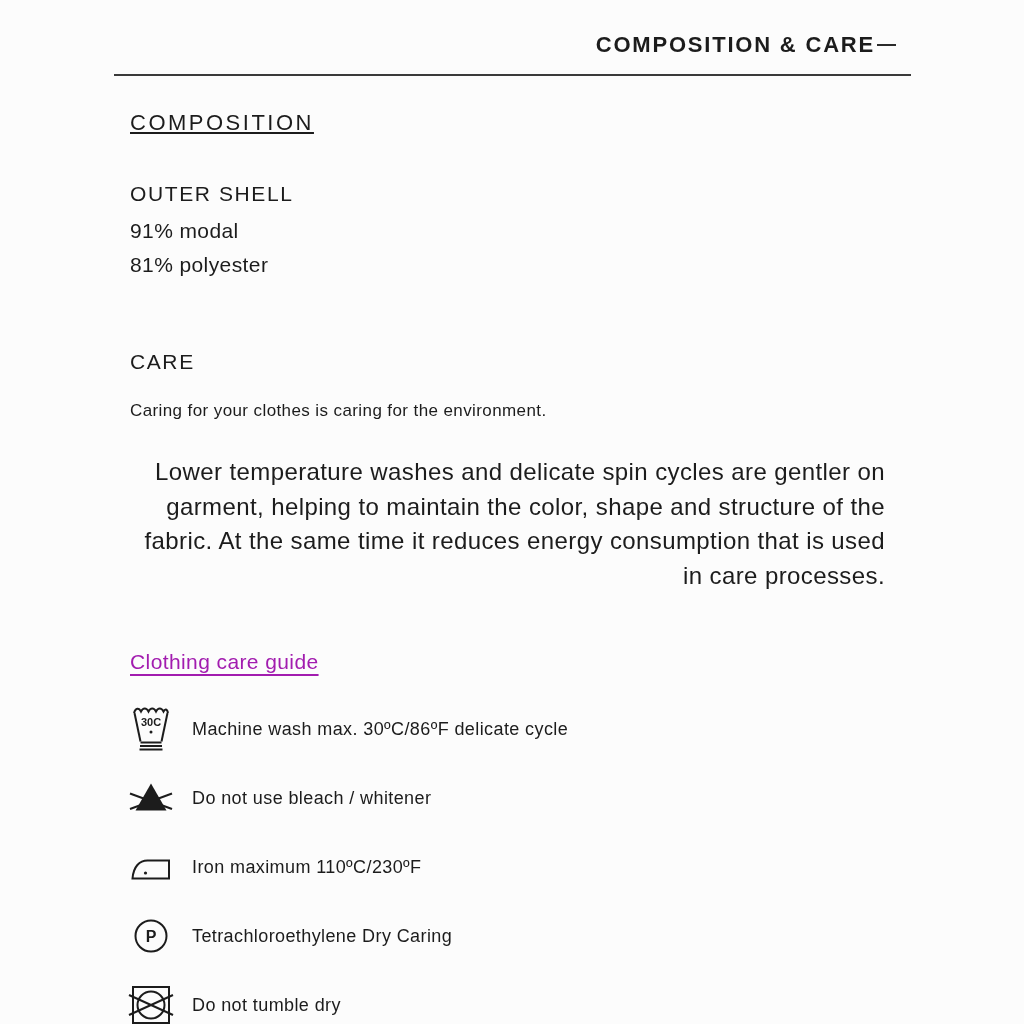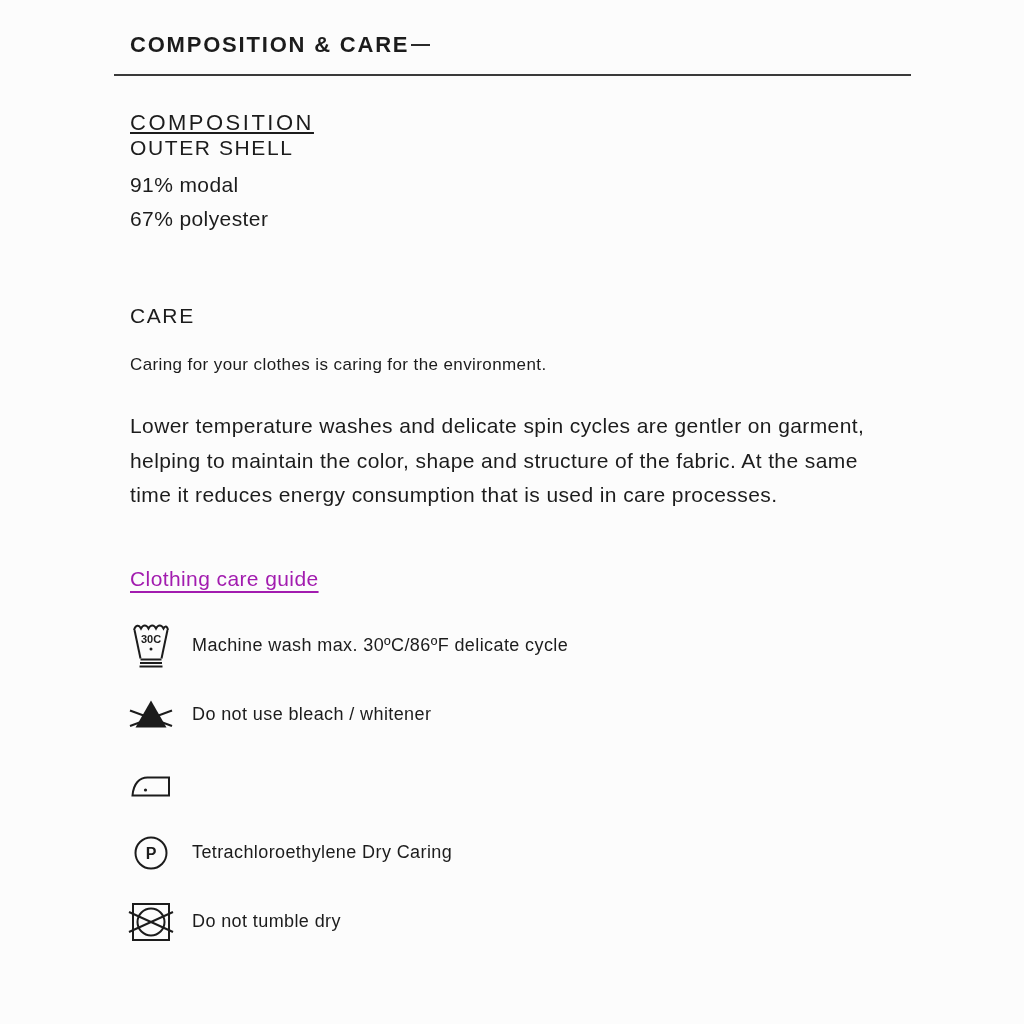--- a/index.html
+++ b/index.html
@@ -18,7 +18,7 @@
   
   .panel-header {
     display: flex;
-    justify-content: flex-start;
+    justify-content: flex-end;
     align-items: center;
     height: 24px;
   }

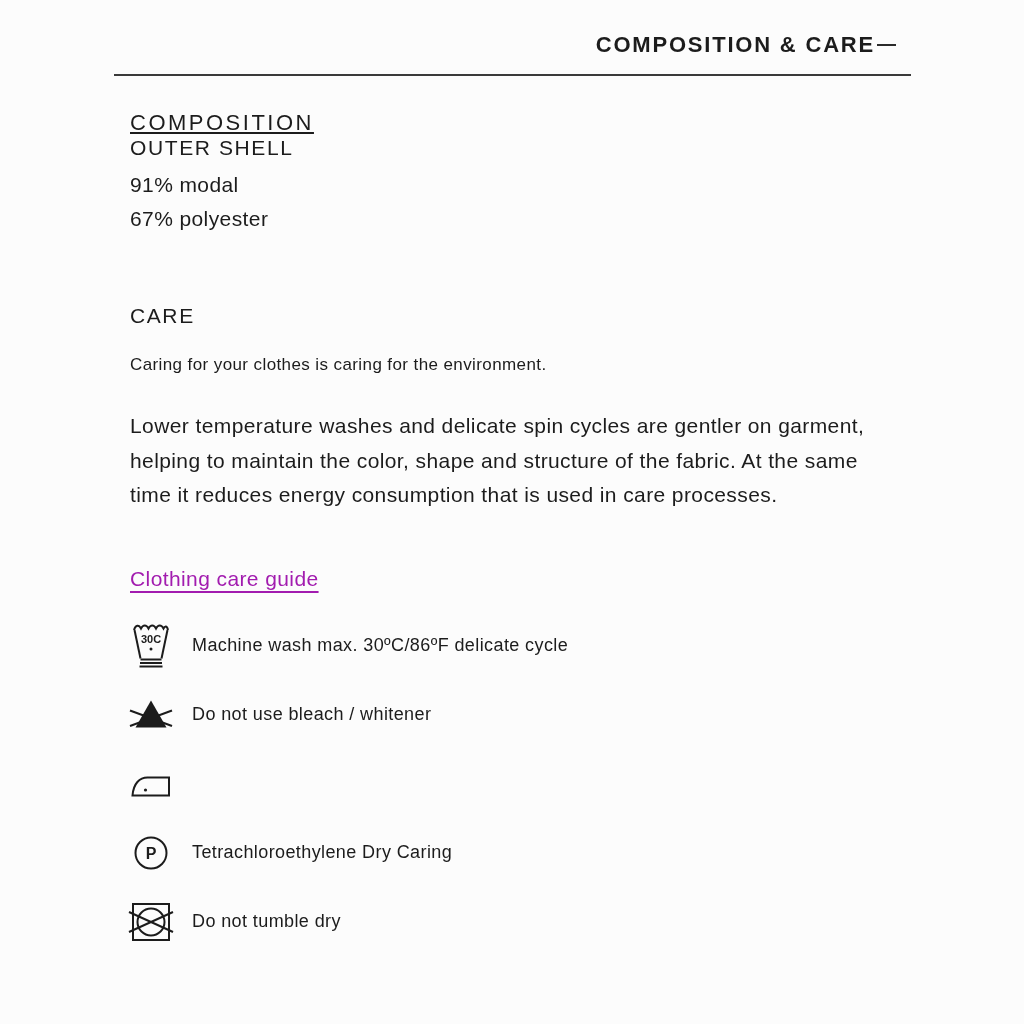--- a/index.html
+++ b/index.html
@@ -62,6 +62,7 @@
     text-decoration: underline;
   }
   .part-label {
+    margin-top: 46px;
     font-size: 21px;
     letter-spacing: 1.6px;
     line-height: 24px;

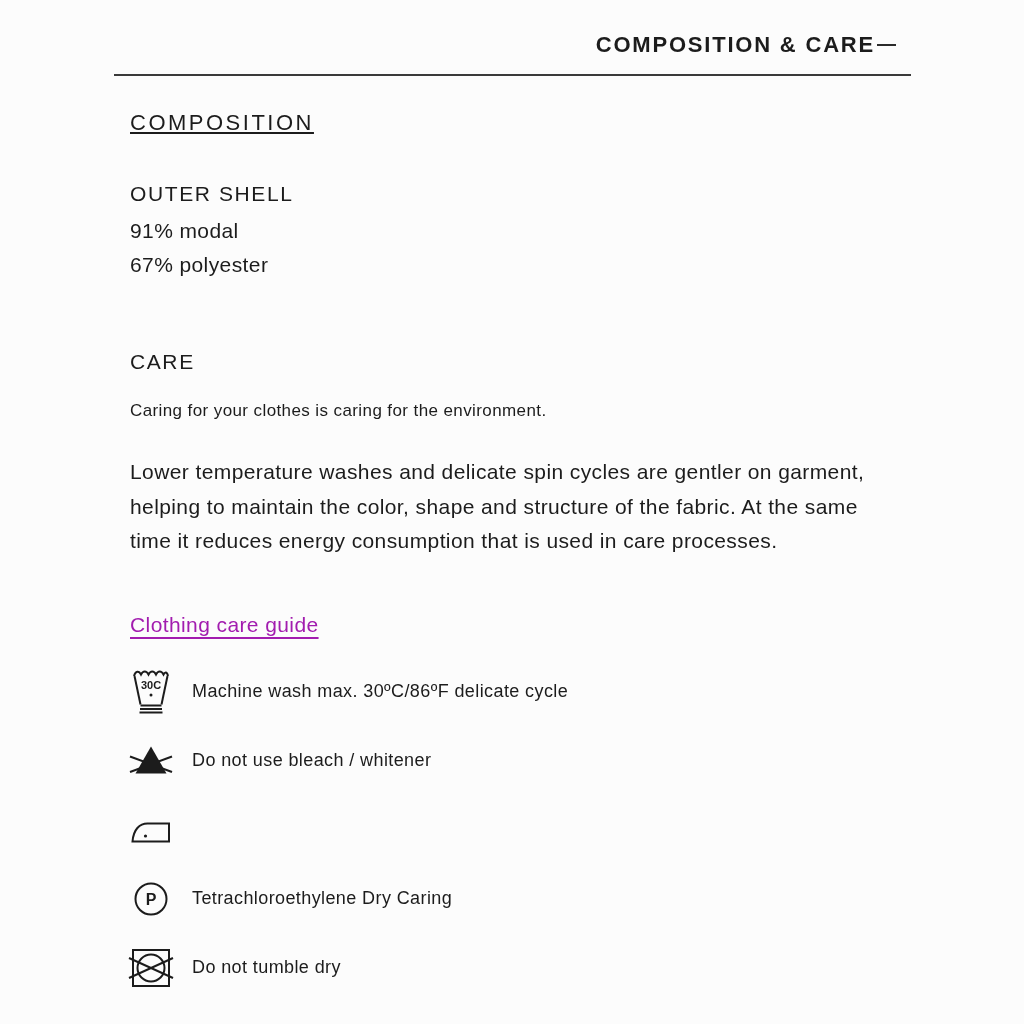--- a/index.html
+++ b/index.html
@@ -157,7 +157,7 @@
 
   <div class="materials">
     <div class="material-line">91% modal</div>
-    <div class="material-line">67% polyester</div>
+    <div class="material-line">81% polyester</div>
   </div>
 
   <div class="care-heading">CARE</div>

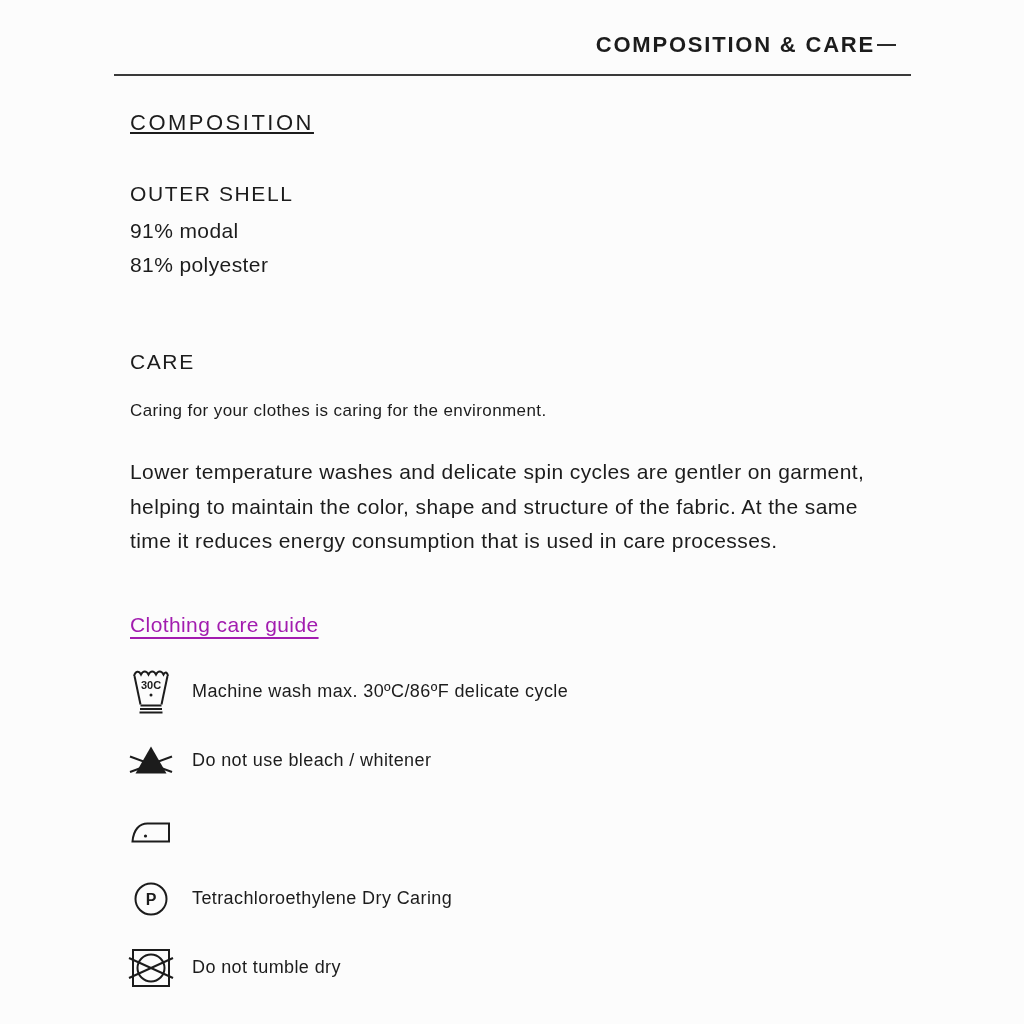--- a/index.html
+++ b/index.html
@@ -90,10 +90,11 @@
   }
   .care-paragraph {
     margin-top: 32px;
-    font-size: 21px;
+    font-size: 24px;
     letter-spacing: 0.4px;
     line-height: 34.6px;
     max-width: 755px;
+    text-align: right;
   }
   .guide-link {
     display: inline-block;

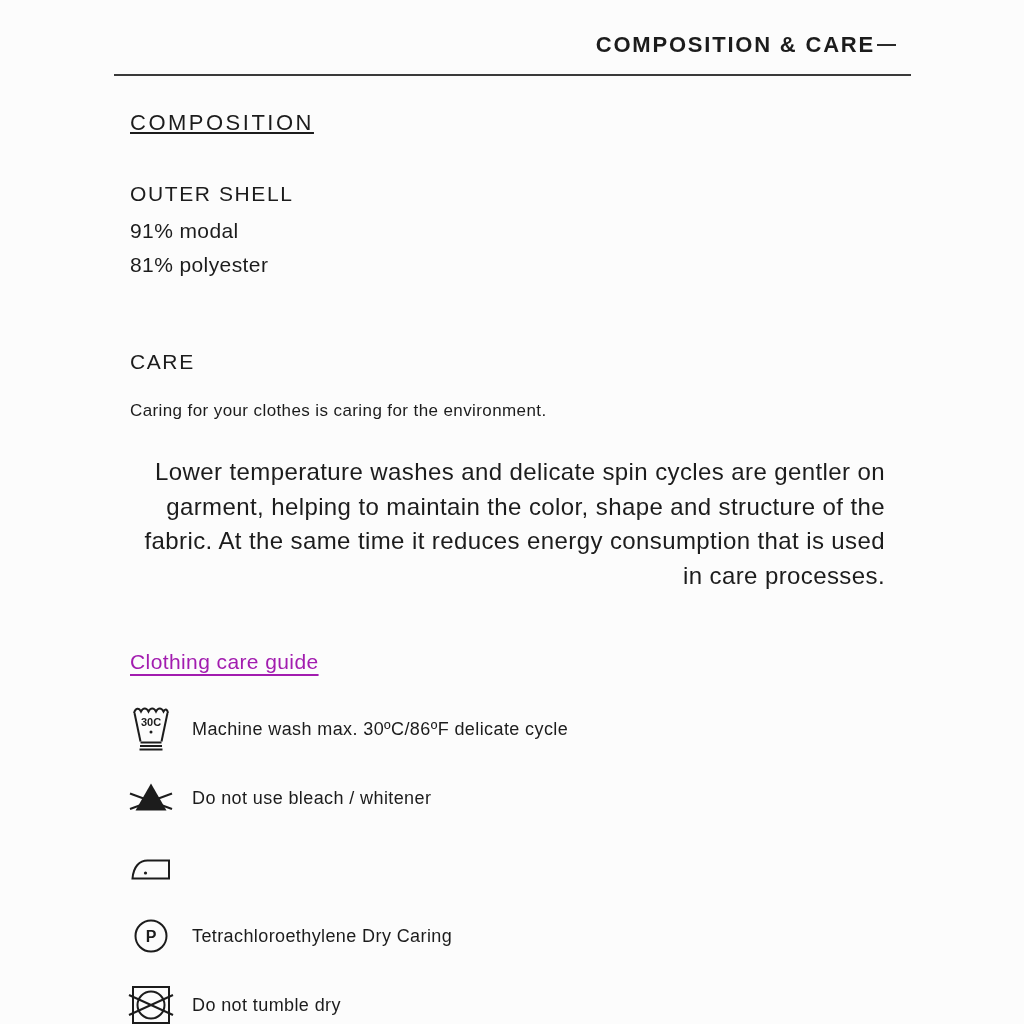--- a/index.html
+++ b/index.html
@@ -205,6 +205,7 @@
           <circle class="ic-fill" cx="15.5" cy="21" r="1.6"></circle>
         </svg>
       </span>
+      <span class="care-label">Iron maximum 110ºC/230ºF</span>
     </div>
 
     <div class="care-row">

